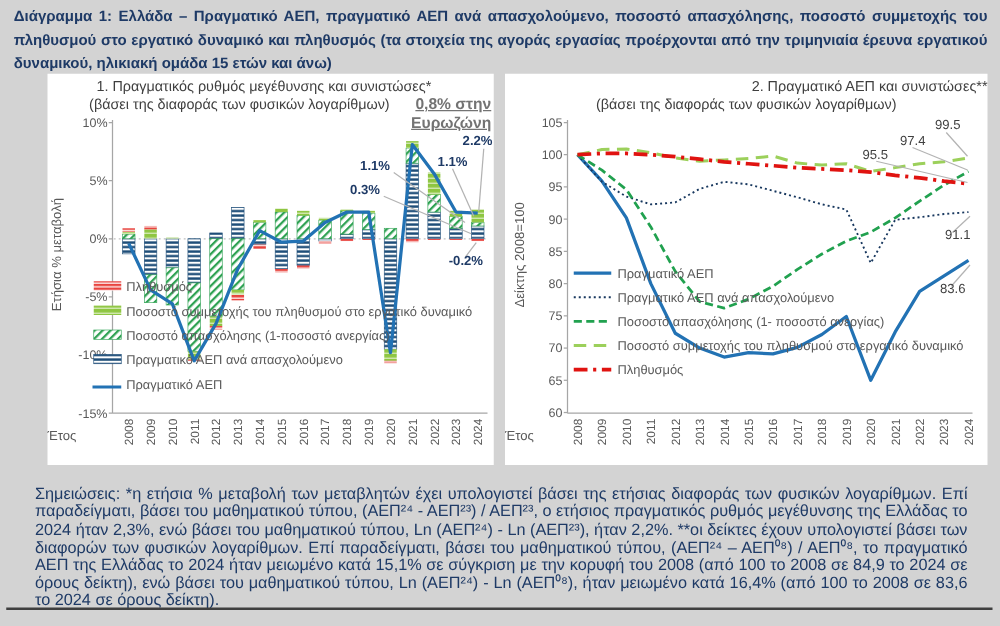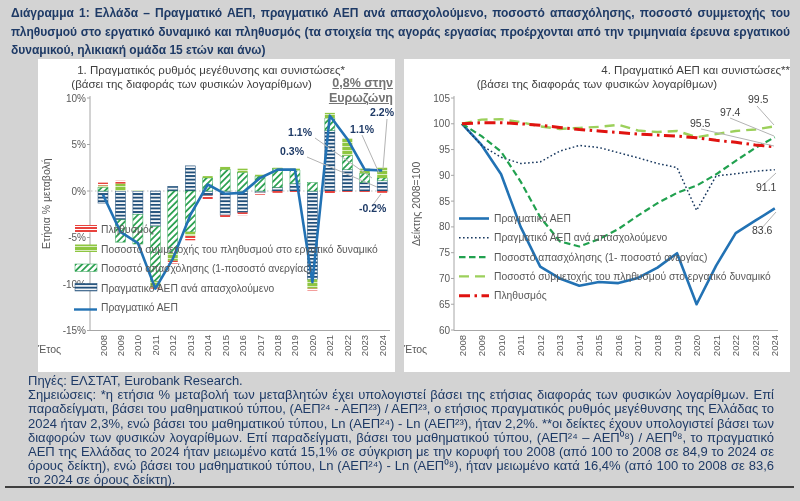--- a/index.html
+++ b/index.html
@@ -333,7 +333,7 @@
           <text x="90" y="240.2" font-size="10.3" fill="#595959">Πληθυσμός</text>
         </g>
       </svg>
-    <div class="chart-title">4. Πραγματικό ΑΕΠ και συνιστώσες**</div>
+    <div class="chart-title">2. Πραγματικό ΑΕΠ και συνιστώσες**</div>
     <div class="chart-subtitle">(βάσει της διαφοράς των φυσικών λογαρίθμων)</div>
     <div class="y-axis-label">Δείκτης 2008=100</div>
     <div class="x-axis-label">Έτος</div>

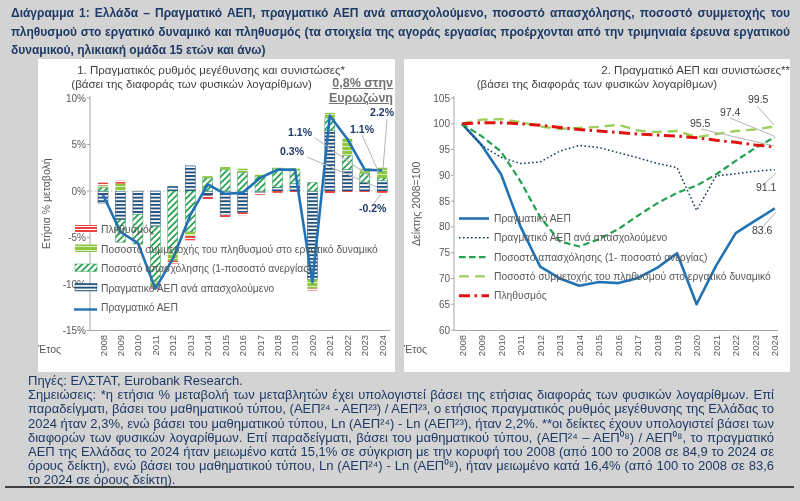--- a/index.html
+++ b/index.html
@@ -340,7 +340,7 @@
   </div>
 
   <div class="notes">
-    <span>Πηγές: ΕΛΣΤΑΤ, Eurobank Research.</span><br>
+    <br>
     <span>Σημειώσεις: *η ετήσια % μεταβολή των μεταβλητών έχει υπολογιστεί βάσει της ετήσιας διαφοράς των φυσικών λογαρίθμων. Επί παραδείγματι, βάσει του μαθηματικού τύπου, (ΑΕΠ²⁴ - ΑΕΠ²³) / ΑΕΠ²³, ο ετήσιος πραγματικός ρυθμός μεγέθυνσης της Ελλάδας το 2024 ήταν 2,3%, ενώ βάσει του μαθηματικού τύπου, Ln (ΑΕΠ²⁴) - Ln (ΑΕΠ²³), ήταν 2,2%. **οι δείκτες έχουν υπολογιστεί βάσει των διαφορών των φυσικών λογαρίθμων. Επί παραδείγματι, βάσει του μαθηματικού τύπου, (ΑΕΠ²⁴ – ΑΕΠ⁰⁸) / ΑΕΠ⁰⁸, το πραγματικό ΑΕΠ της Ελλάδας το 2024 ήταν μειωμένο κατά 15,1% σε σύγκριση με την κορυφή του 2008 (από 100 το 2008 σε 84,9 το 2024 σε όρους δείκτη), ενώ βάσει του μαθηματικού τύπου, Ln (ΑΕΠ²⁴) - Ln (ΑΕΠ⁰⁸), ήταν μειωμένο κατά 16,4% (από 100 το 2008 σε 83,6 το 2024 σε όρους δείκτη).</span>
   </div>
 

